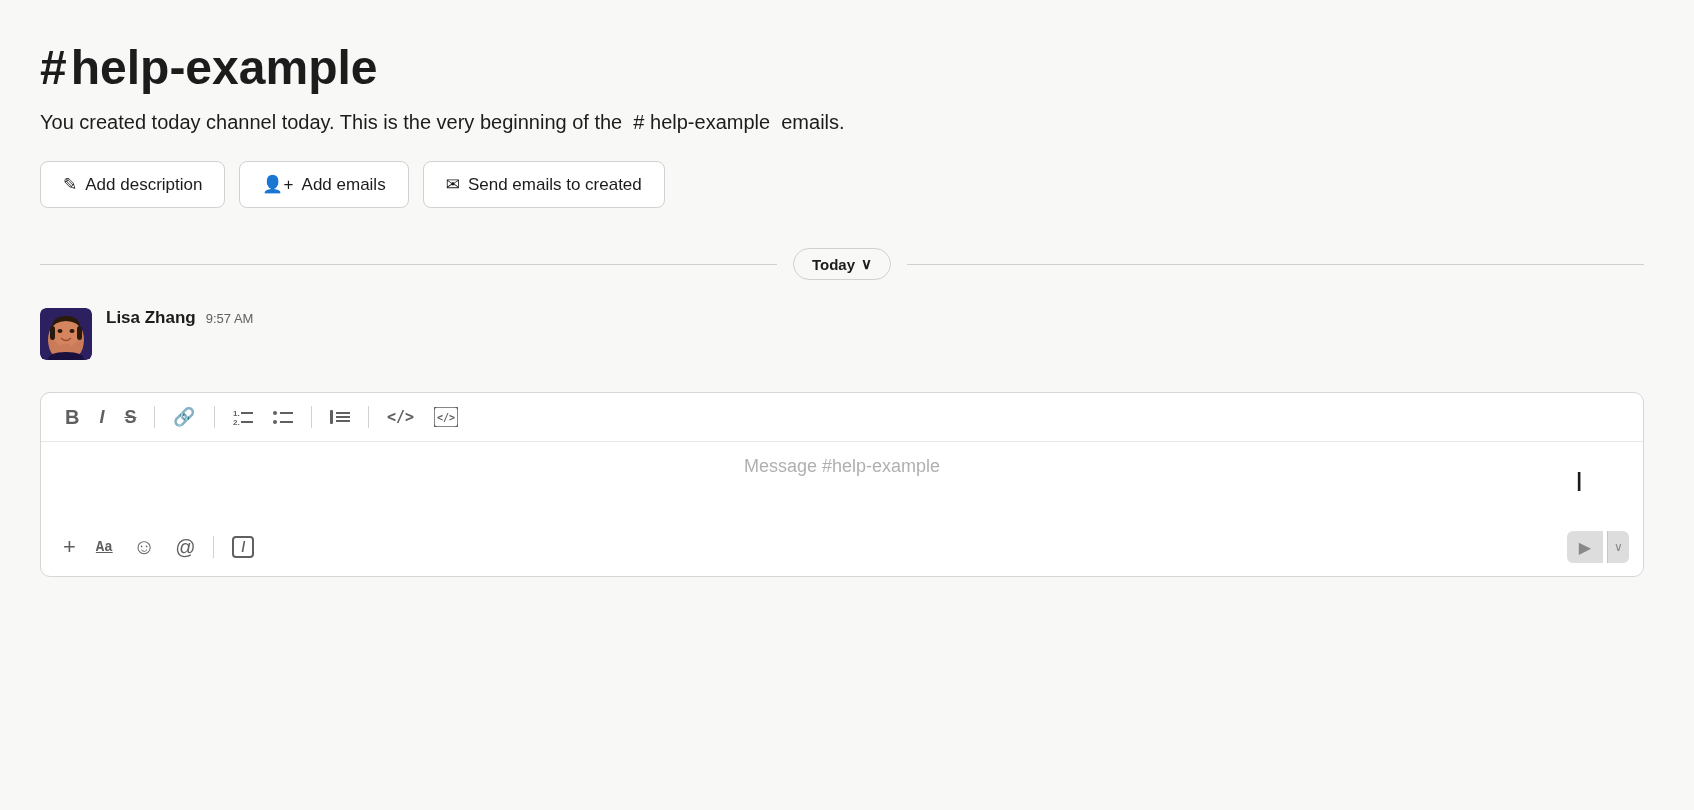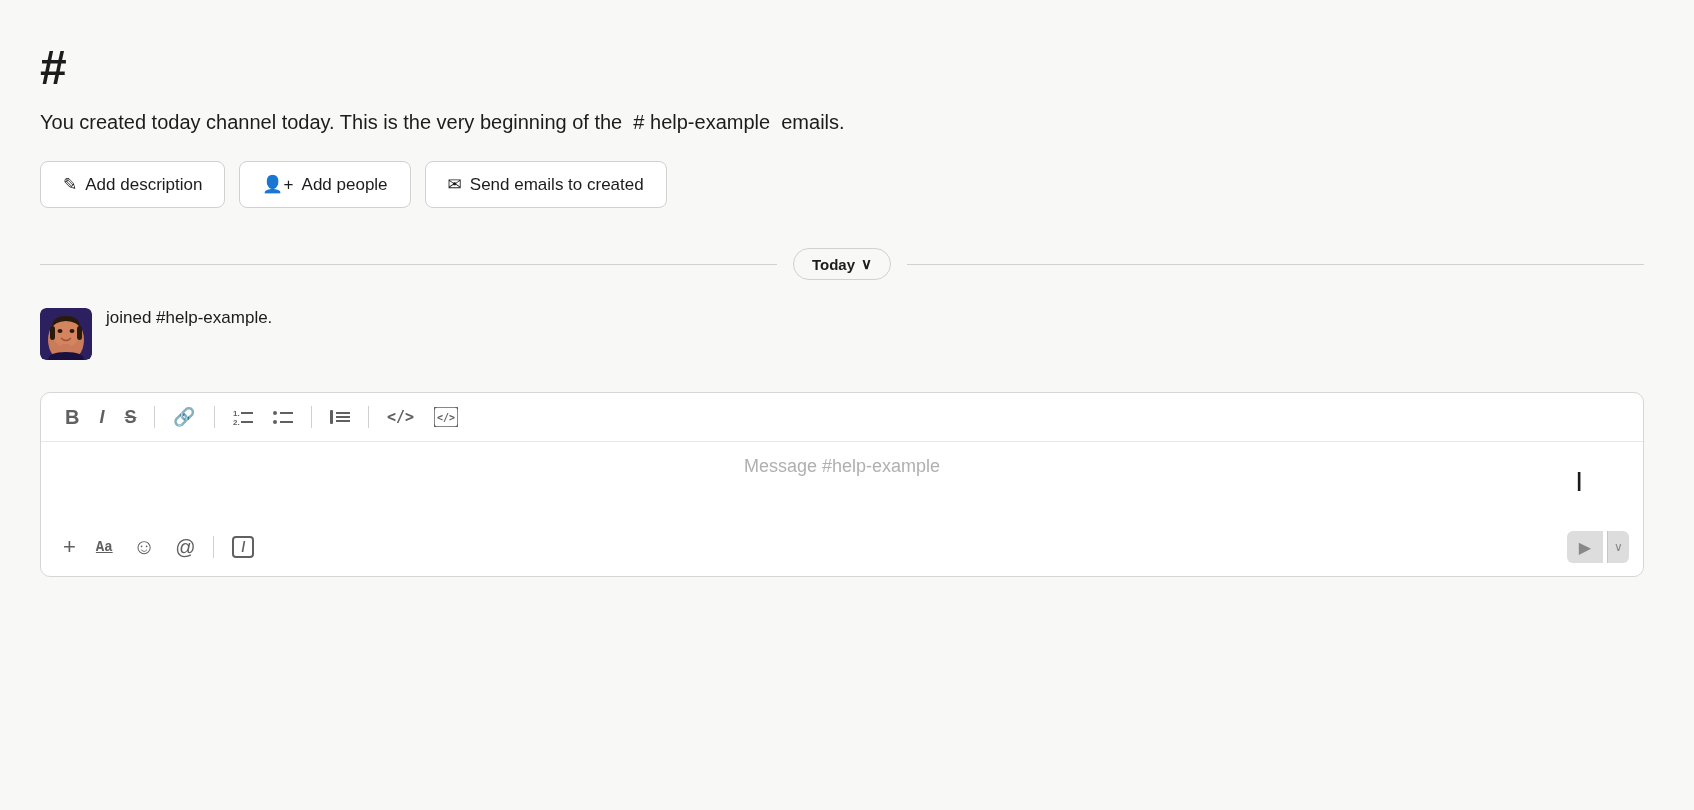--- a/index.html
+++ b/index.html
@@ -278,6 +278,7 @@
 <div class="channel-header">
   <div class="channel-title">
     <span class="hash">#</span>
+    <span>help-example</span>
   </div>
 
   <div class="channel-subtitle">

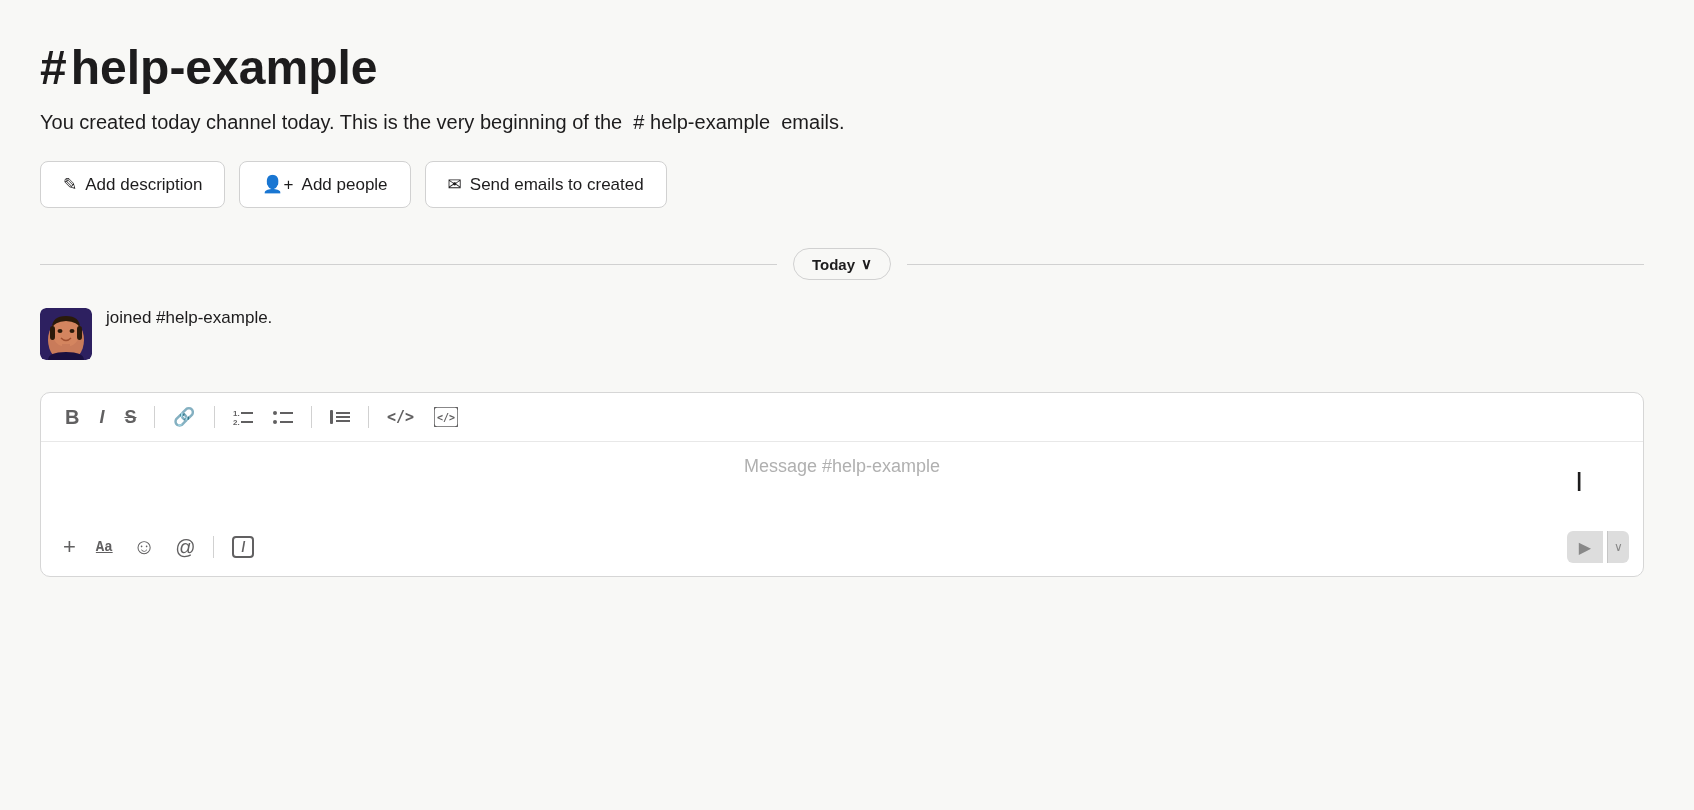--- a/index.html
+++ b/index.html
@@ -294,7 +294,7 @@
     </button>
     <button class="action-btn">
       <span>👤+</span>
-      <span>Add people</span>
+      <span>Add emails</span>
     </button>
     <button class="action-btn">
       <span>✉</span>

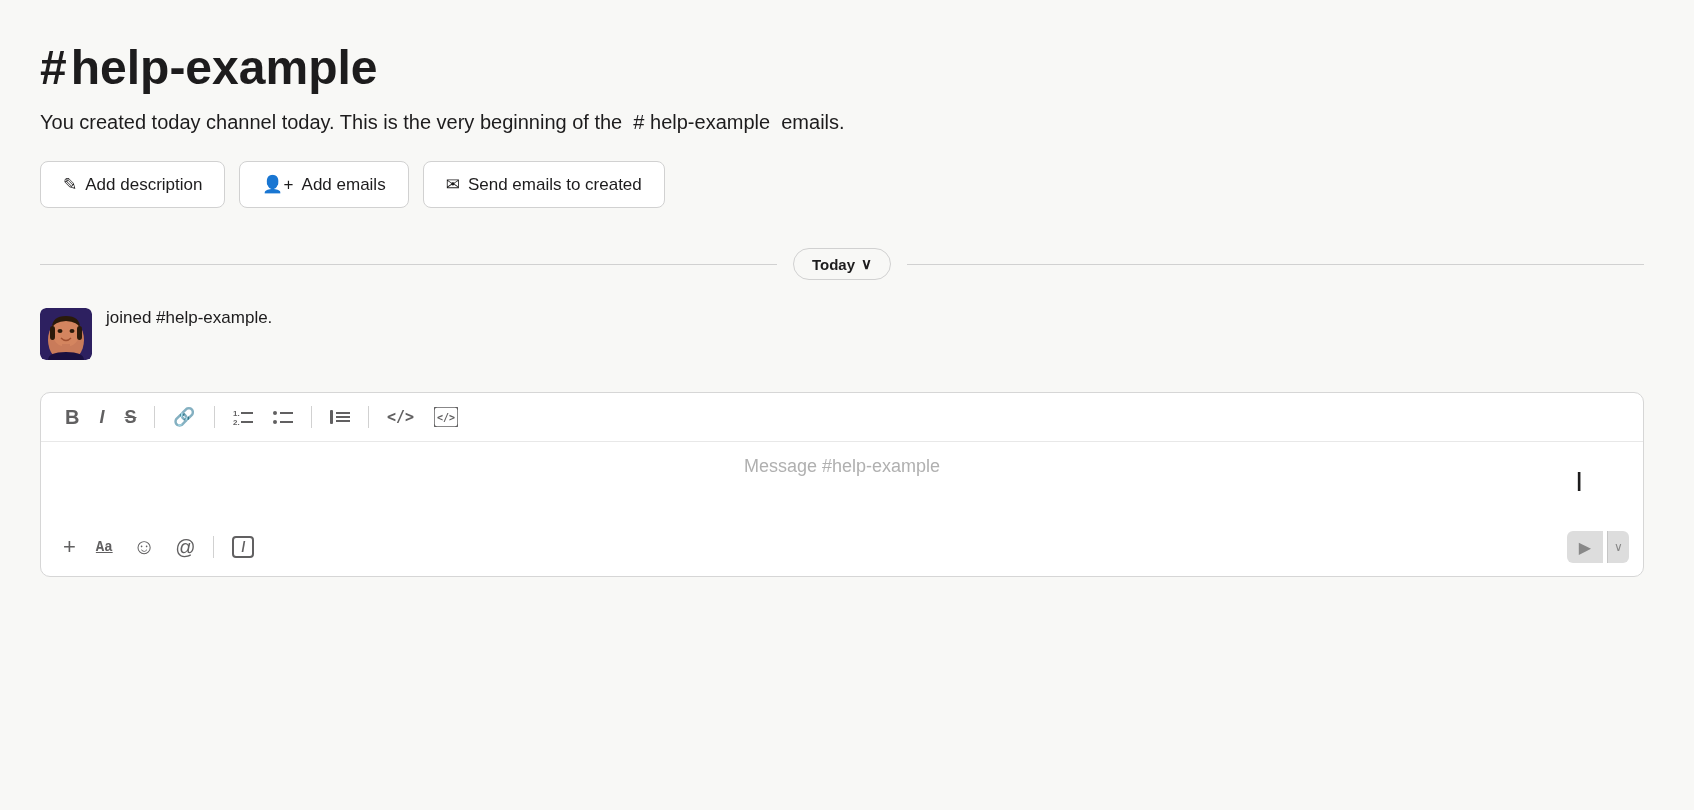--- a/index.html
+++ b/index.html
@@ -338,6 +338,10 @@
     </svg>
   </div>
   <div class="message-content">
+    <div class="message-meta">
+      <span class="message-author">Lisa Zhang</span>
+      <span class="message-time">9:57 AM</span>
+    </div>
     <div class="message-text">joined #help-example.</div>
   </div>
 </div>

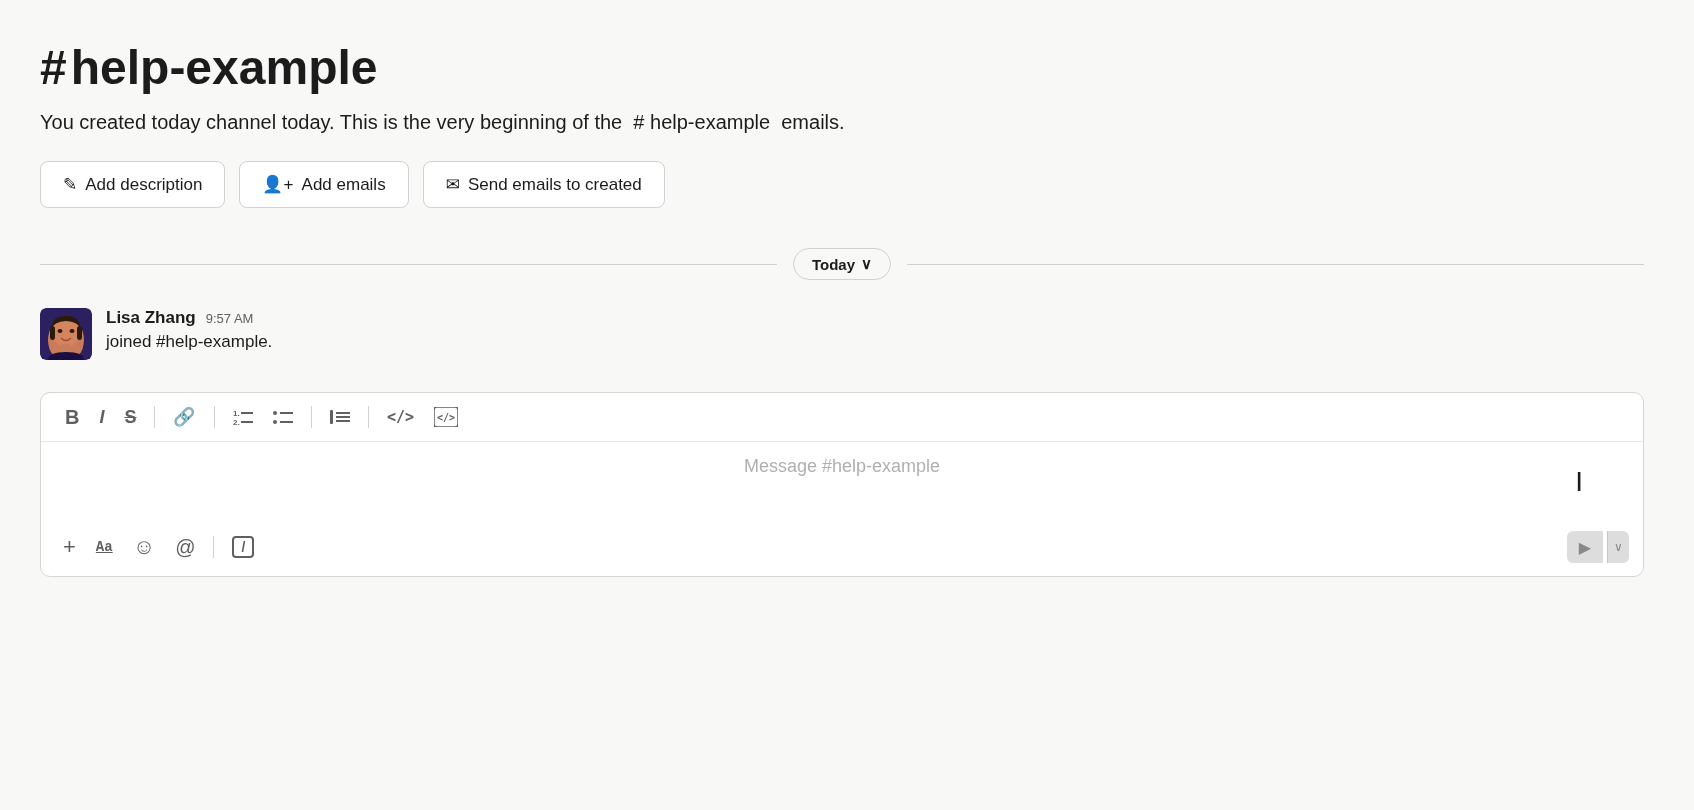--- a/index.html
+++ b/index.html
@@ -342,7 +342,6 @@
       <span class="message-author">Lisa Zhang</span>
       <span class="message-time">9:57 AM</span>
     </div>
-    <div class="message-text">joined #help-example.</div>
   </div>
 </div>
 

